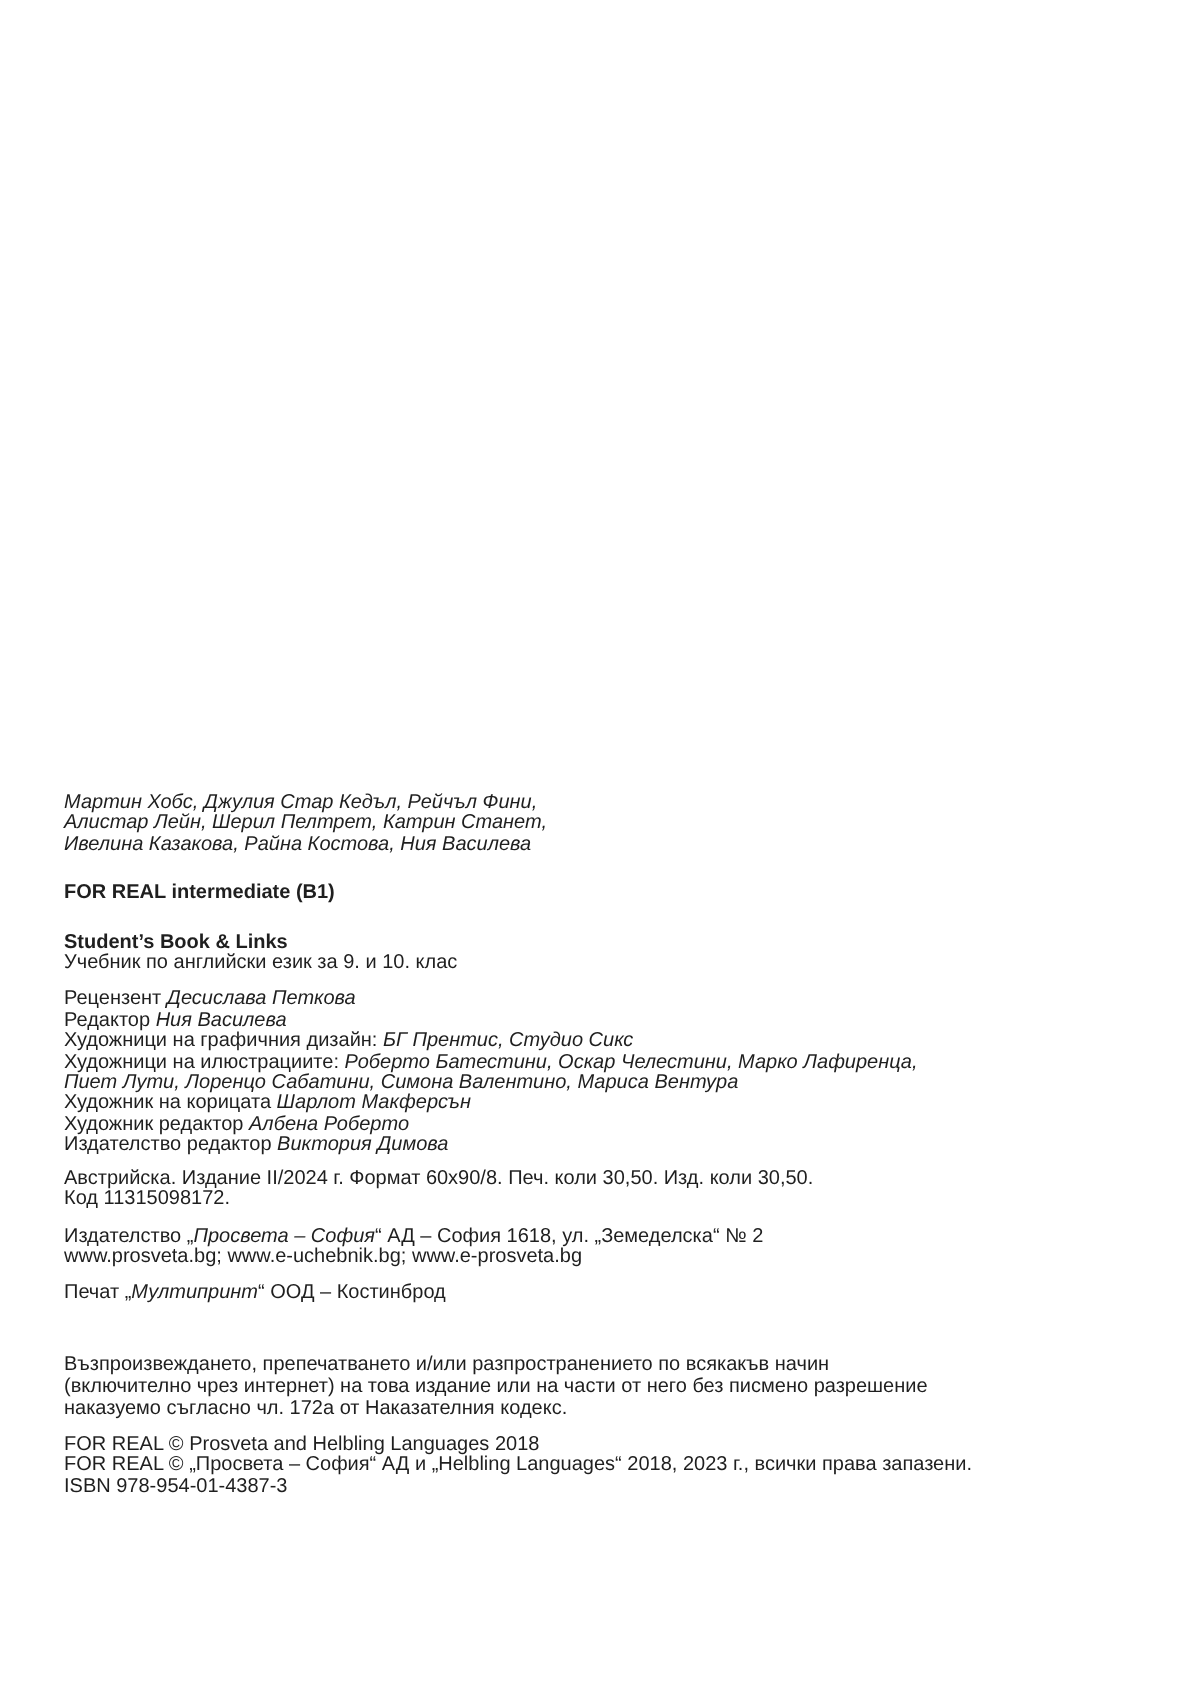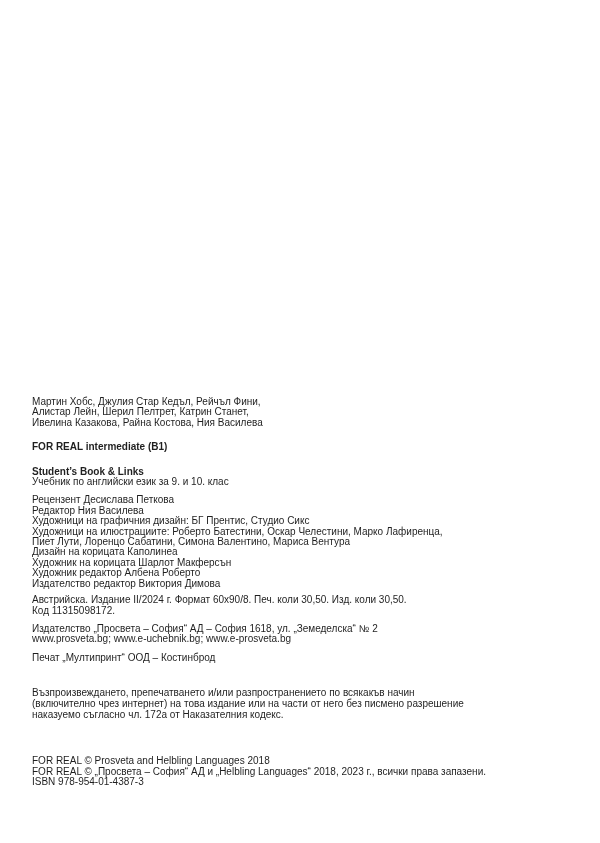--- a/index.html
+++ b/index.html
@@ -26,7 +26,7 @@
   .sec-print { margin-bottom: 24px; }
   .sec-warning { margin-bottom: 36px; line-height: 11px; }
   .ln { white-space: nowrap; }
-  .it { }
+  .it { font-style: italic; }
   .b  { font-weight: bold; margin-top: 14px; }
 </style>
 </head>

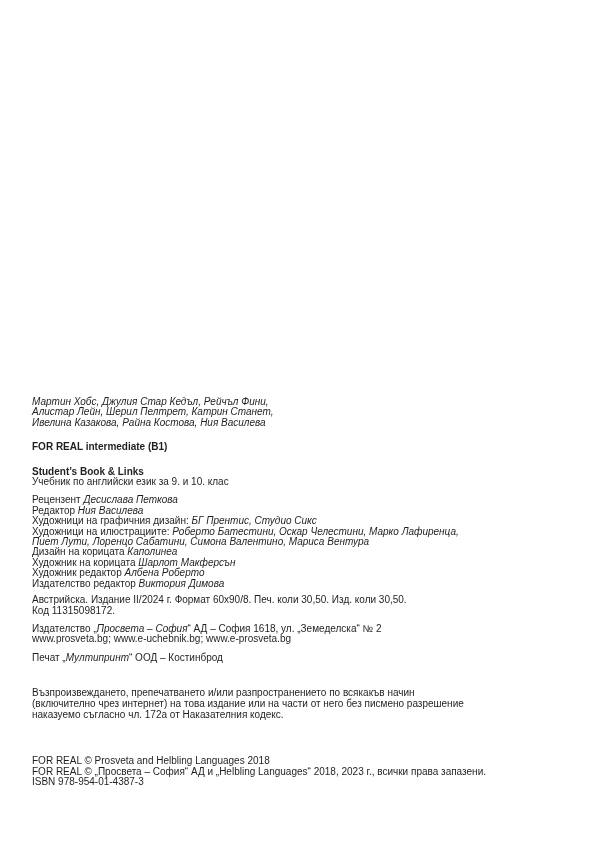--- a/index.html
+++ b/index.html
@@ -53,7 +53,6 @@
       <p class="ln"><span>Художници на графичния дизайн: </span><span class="it">БГ Прентис, Студио Сикс</span></p>
       <p class="ln"><span>Художници на илюстрациите: </span><span class="it">Роберто Батестини, Оскар Челестини, Марко Лафиренца,</span></p>
       <p class="ln"><span></span><span class="it">Пиет Лути, Лоренцо Сабатини, Симона Валентино, Мариса Вентура</span></p>
-      <p class="ln"><span>Дизайн на корицата </span><span class="it">Каполинеа</span></p>
       <p class="ln"><span>Художник на корицата </span><span class="it">Шарлот Макферсън</span></p>
       <p class="ln"><span>Художник редактор </span><span class="it">Албена Роберто</span></p>
       <p class="ln"><span>Издателство редактор </span><span class="it">Виктория Димова</span></p>

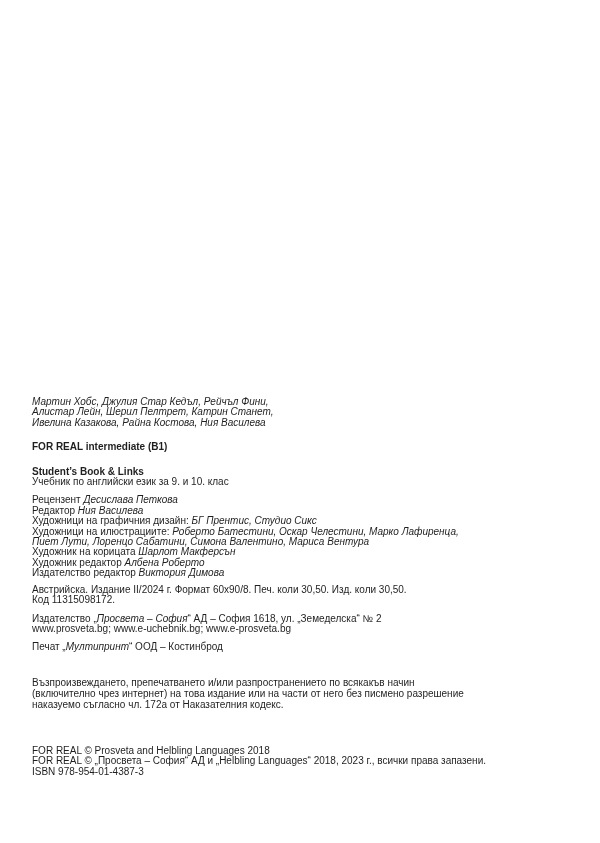--- a/index.html
+++ b/index.html
@@ -24,7 +24,7 @@
   .sec { margin-bottom: 8px; }
   .sec-credits { margin-bottom: 6px; }
   .sec-print { margin-bottom: 24px; }
-  .sec-warning { margin-bottom: 36px; line-height: 11px; }
+  .sec-warning { margin-bottom: 8px; line-height: 11px; }
   .ln { white-space: nowrap; }
   .it { font-style: italic; }
   .b  { font-weight: bold; margin-top: 14px; }

